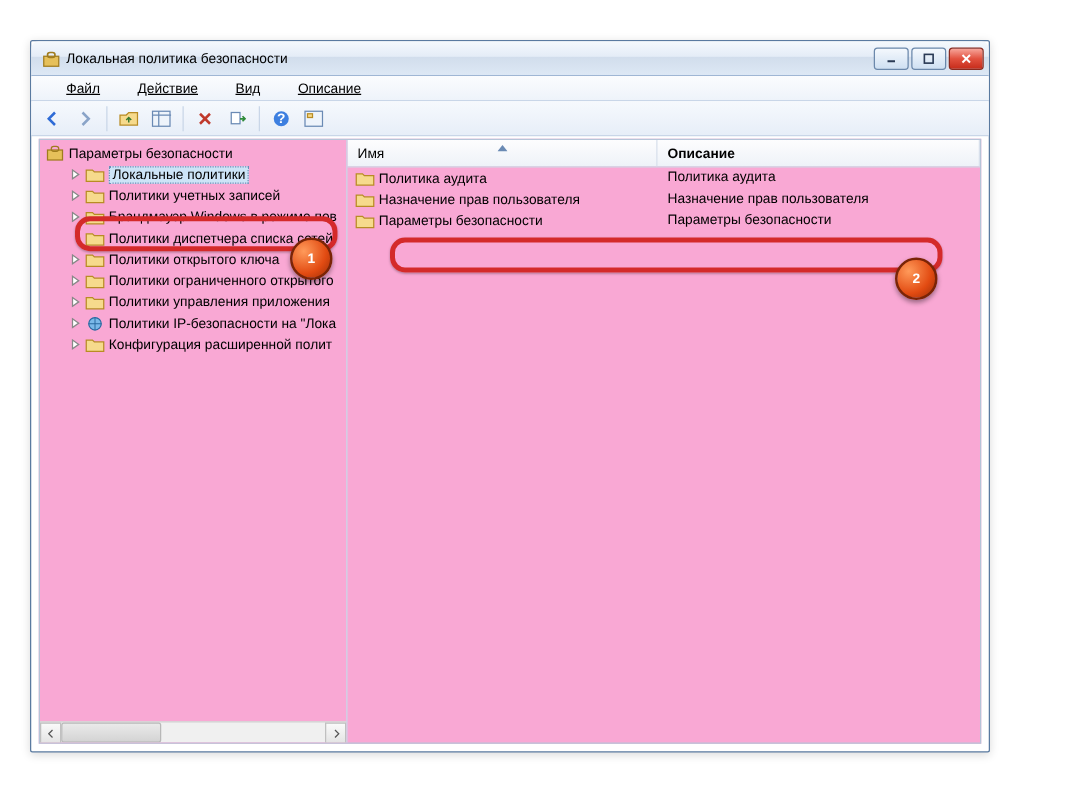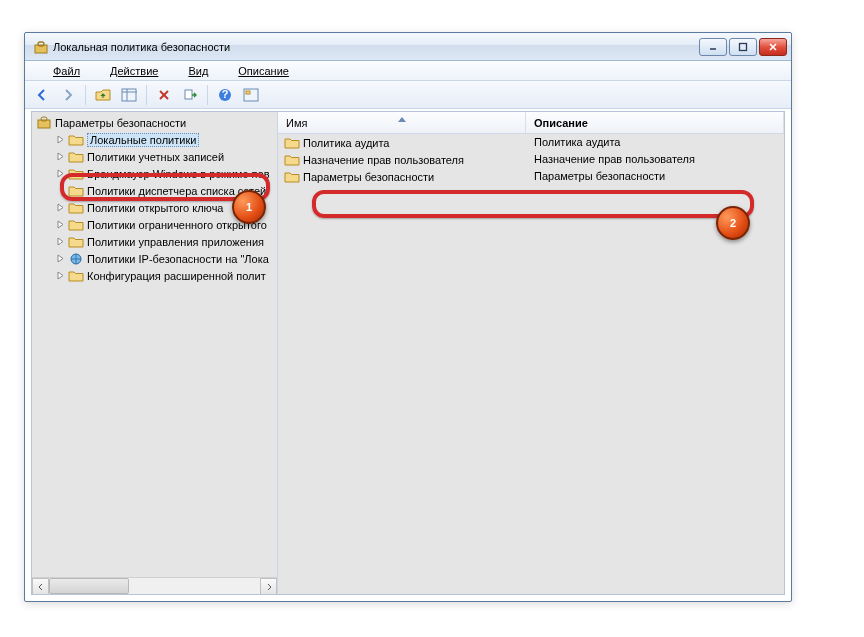--- a/index.html
+++ b/index.html
@@ -38,7 +38,7 @@
 .tbtn { width:22px; height:22px; display:flex; align-items:center; justify-content:center; cursor:pointer; border:1px solid transparent; border-radius:2px; }
 .tsep { width:1px; height:20px; background:#c9d6e8; margin:0 2px; }
 
-.content { position:absolute; top:78px; bottom:6px; left:6px; right:6px; border:1px solid #b6c4d8; display:flex; background:#e5e5e5; }
+.content { position:absolute; top:78px; bottom:6px; left:6px; right:6px; border:1px solid #b6c4d8; display:flex; background:#f9a8d4; }
 
 .tree-pane { width:246px; border-right:1px solid #c9d6e8; position:relative; overflow:hidden; }
 .tree { padding:2px 0 0 0; }

